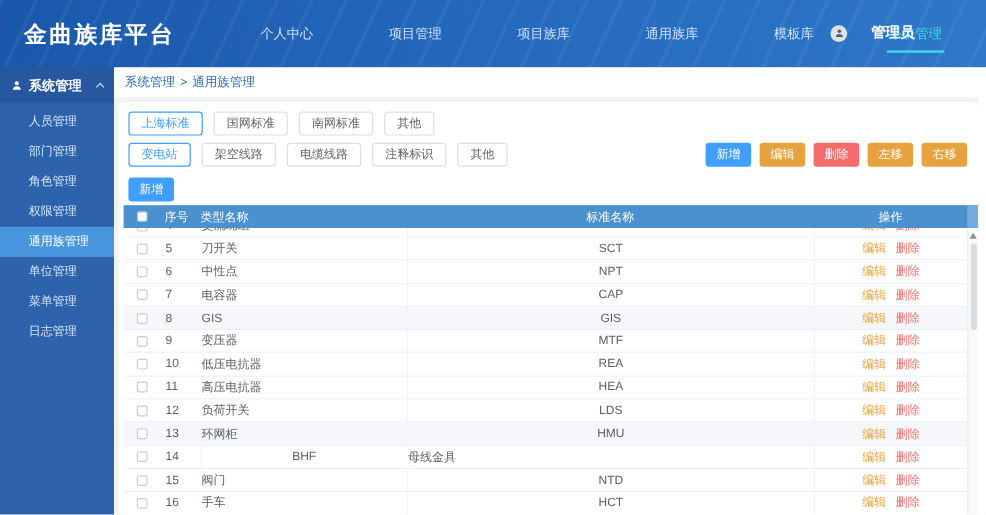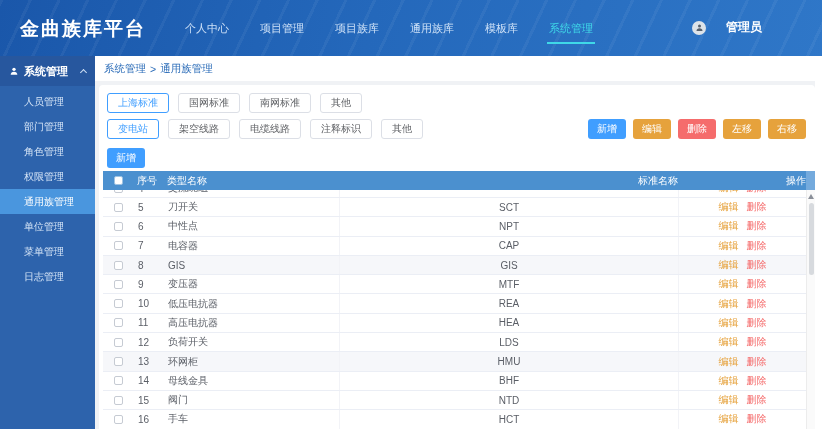--- a/index.html
+++ b/index.html
@@ -15,7 +15,7 @@
     background:repeating-linear-gradient(115deg, rgba(255,255,255,.05) 0 3px, rgba(255,255,255,0) 3px 26px); pointer-events:none; }
   .logo { position:absolute; left:20px; top:16px; font-size:19px; font-weight:bold; color:#fff; letter-spacing:2px; z-index:2; }
   .top-nav { position:absolute; left:183px; top:0; height:56px; display:flex; align-items:center; gap:27px; z-index:2; }
-  .nav-item { color:#cfe2f8; font-size:11px; cursor:pointer; padding:8px 2px 6px; border-bottom:2px solid transparent; white-space:nowrap; }
+  .nav-item { color:#cfe2f8; font-size:11px; cursor:pointer; padding:8px 2px 6px; border-bottom:2px solid transparent; white-space:nowrap;margin-left:32px; }
   .nav-item.active { color:var(--nav-active); border-bottom-color:var(--nav-active); }
   .userbox { position:absolute; right:60px; top:19px; display:flex; align-items:center; gap:20px; z-index:2; }
   .avatar { width:14px; height:14px; border-radius:50%; background:#dde3e9; display:flex; align-items:center; justify-content:center; }

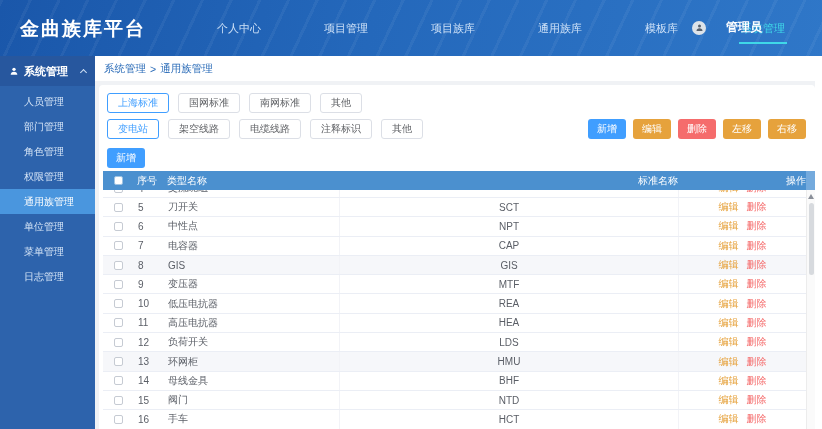--- a/index.html
+++ b/index.html
@@ -50,7 +50,7 @@
   .table { position:absolute; top:86px; left:4px; width:712px; bottom:0; }
   .thead { display:grid; grid-template-columns:30px 34px 172px 1fr 128px 9px; height:19px; background:var(--table-header); color:#fff; font-size:10px; align-items:center; }
   .thead .hc-seq { padding-left:4px; }
-  .thead .hc-code, .thead .hc-op { text-align:right; }
+  .thead .hc-code, .thead .hc-op { text-align:center; }
   .thead .hc-cap { background:#74aadd; height:100%; }
   .cb { display:block; width:9px; height:9px; border:1px solid #c6cbd3; border-radius:2px; background:#fff; margin:0 auto; cursor:pointer; }
   .thead .cb { border-color:#9fc3e2; }

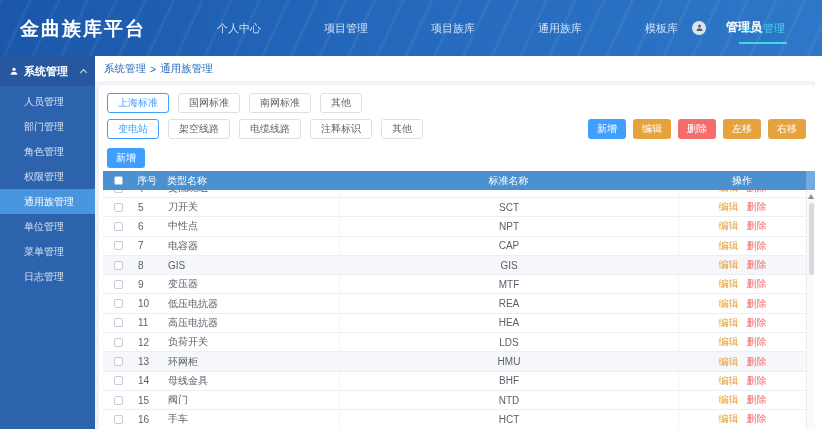--- a/index.html
+++ b/index.html
@@ -289,8 +289,8 @@
                 <span class="cb"></span>
               </div>
               <div class="cell cell-seq">14</div>
+              <div class="cell cell-code">BHF</div>
               <div class="cell cell-name">母线金具</div>
-              <div class="cell cell-code">BHF</div>
               <div class="cell cell-op">
                 <span class="link-edit">编辑</span>
                 <span class="link-del">删除</span>

